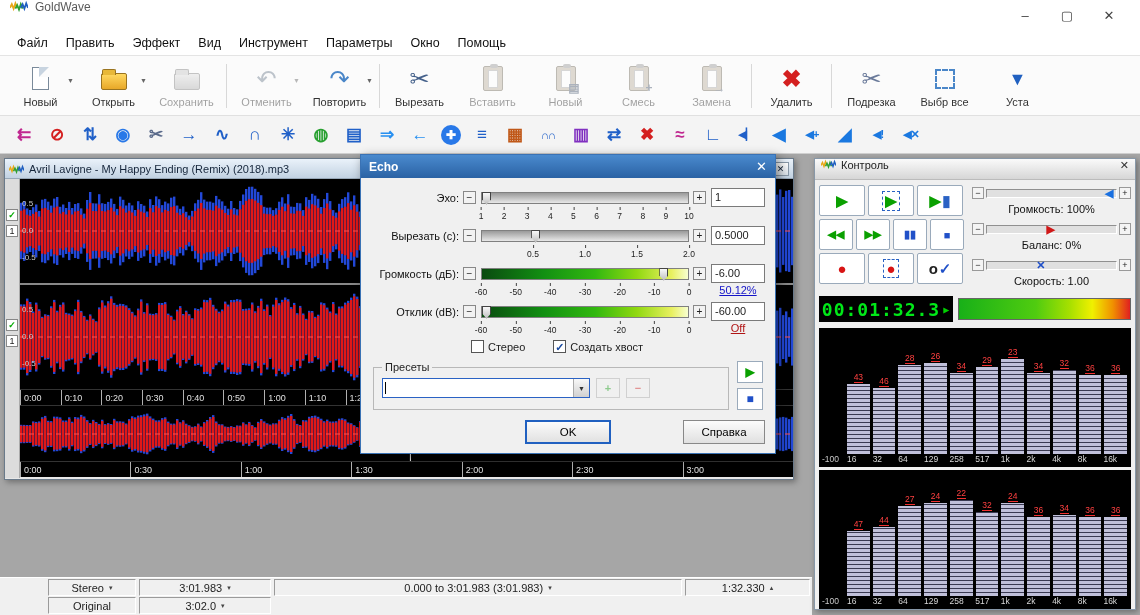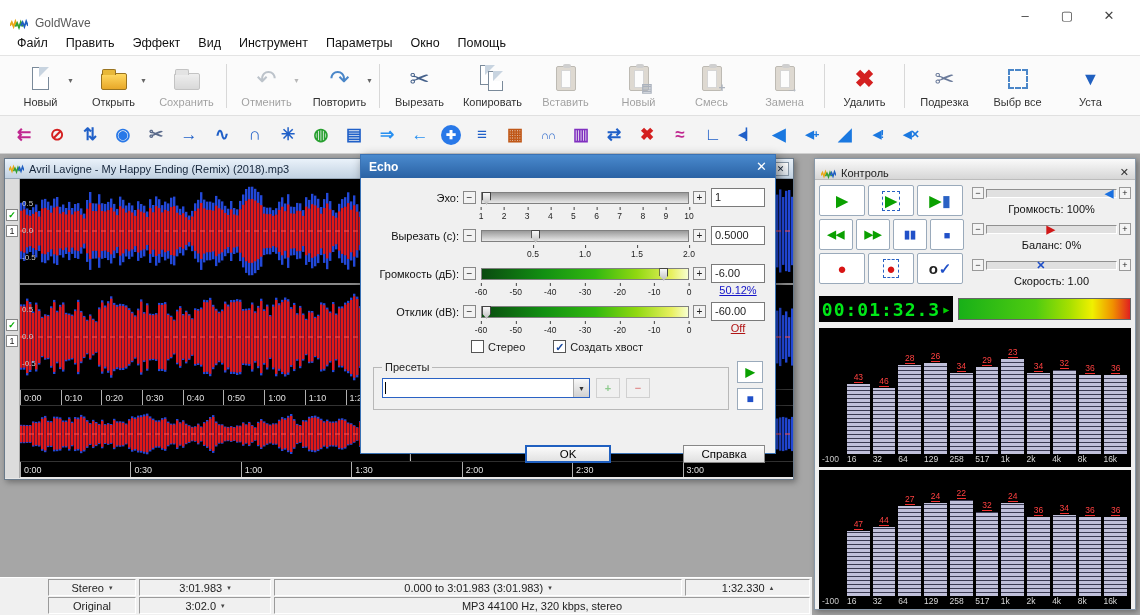--- a/index.html
+++ b/index.html
@@ -9,7 +9,7 @@
 .logo.sm{width:15px;height:10px;}
 .logo svg{width:100%;height:100%;}
 
-.titlebar{height:30px;background:#fff;display:flex;align-items:flex-end;gap:7px;padding:0 10px;}
+.titlebar{height:30px;background:#fff;display:flex;align-items:flex-start;gap:7px;padding:0 10px;}
 .titlebar .title{color:#5a5a5a;font-size:12px;}
 .wbtns{margin-left:auto;display:flex;}
 .wbtn{width:42px;height:30px;display:flex;align-items:center;justify-content:center;color:#444;font-size:13px;}

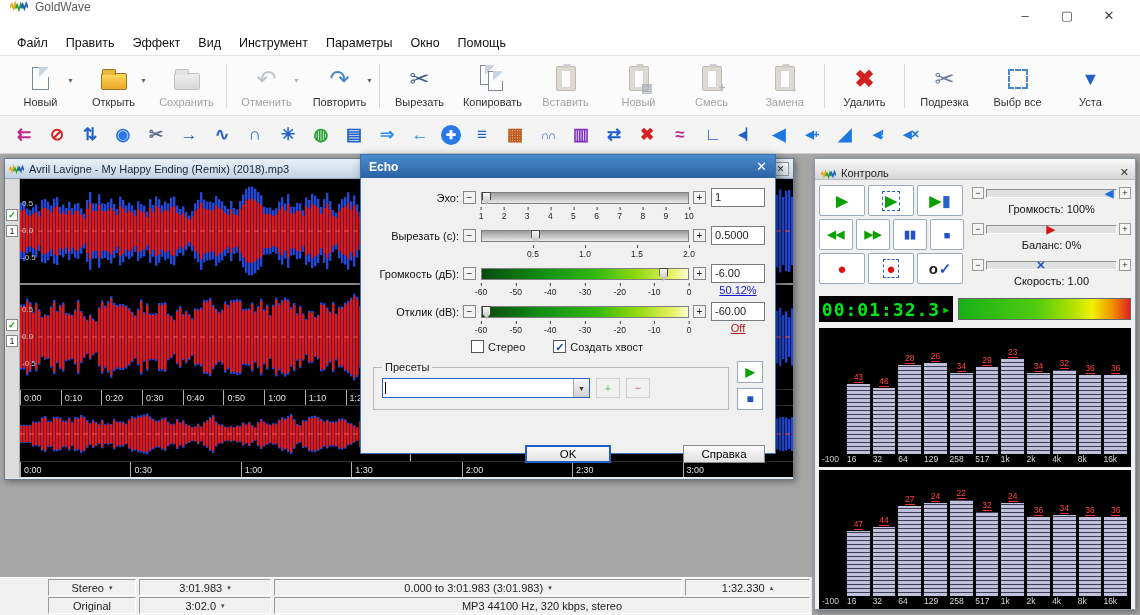--- a/index.html
+++ b/index.html
@@ -202,15 +202,6 @@
         <span class="i-glyph" style="color:#44608a">✂</span>
       </span>
       <span class="lbl">Вырезать</span>
-    </div>
-    <div class="tb-btn">
-      <span class="ic">
-        <span class="i-pages">
-          <span class="i-page"></span>
-          <span class="i-page p2"></span>
-        </span>
-      </span>
-      <span class="lbl">Копировать</span>
     </div>
     <div class="tb-btn disabled">
       <span class="ic">

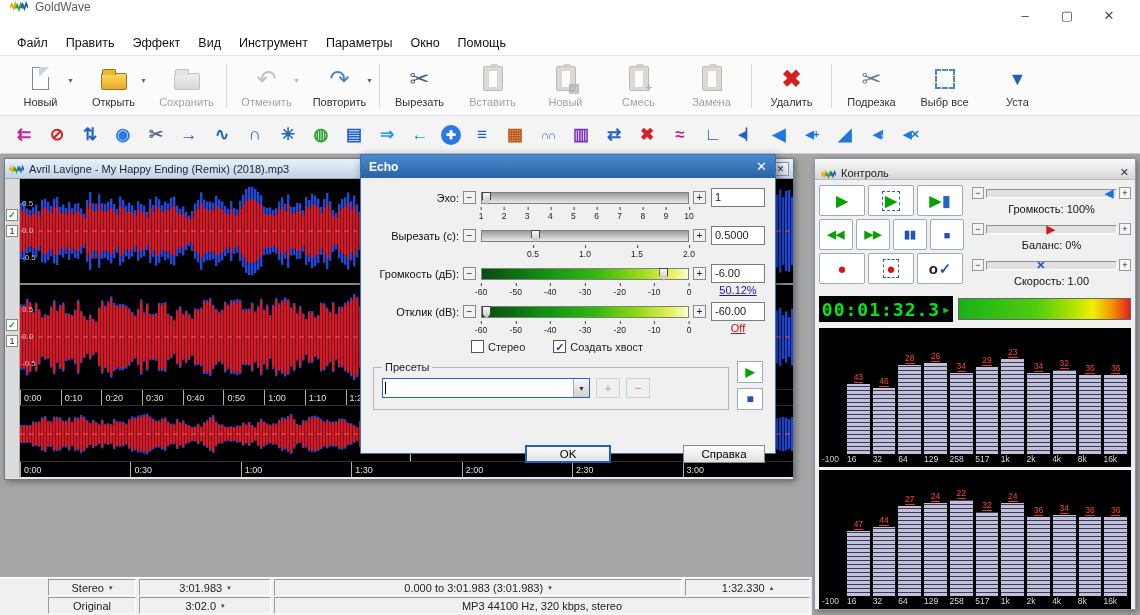--- a/index.html
+++ b/index.html
@@ -62,7 +62,7 @@
 .overview{position:relative;height:56px;background:#000;border-top:1px solid #333;overflow:hidden;}
 
 .control-panel{position:absolute;left:814px;top:4px;width:322px;height:452px;background:#f0f0f0;border:1px solid #8898a8;box-shadow:2px 2px 6px rgba(0,0,0,.35);display:flex;flex-direction:column;z-index:10;}
-.cp-titlebar{height:21px;background:linear-gradient(#fafafa,#d6d6d6);display:flex;align-items:flex-end;gap:5px;padding:0 6px;font-size:11px;color:#222;border-bottom:1px solid #bbb;flex:0 0 auto;}
+.cp-titlebar{height:21px;background:linear-gradient(#fafafa,#d6d6d6);display:flex;align-items:flex-start;gap:5px;padding:0 6px;font-size:11px;color:#222;border-bottom:1px solid #bbb;flex:0 0 auto;}
 .cp-close{margin-left:auto;font-size:11px;color:#333;}
 .cp-main{display:flex;padding:5px 4px 2px;flex:0 0 auto;}
 .cp-buttons{width:148px;display:flex;flex-wrap:wrap;gap:3px;align-content:flex-start;}

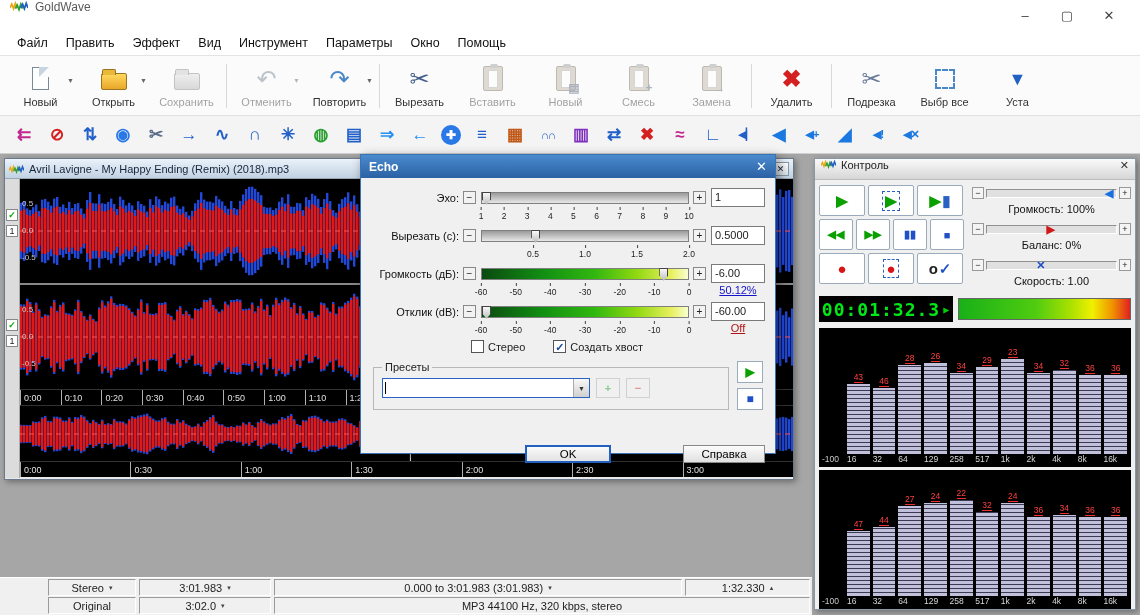--- a/index.html
+++ b/index.html
@@ -123,7 +123,7 @@
 .preset-side{display:flex;flex-direction:column;gap:5px;}
 .side-btn{width:26px;height:22px;border:1px solid #9aaabb;background:#fff;display:flex;align-items:center;justify-content:center;font-size:12px;font-weight:bold;}
 .dlg-buttons{position:relative;margin-top:10px;height:24px;}
-.btn{height:18px;border:1px solid #888;background:linear-gradient(#fcfcfc,#e0e0e0);font-size:11.5px;padding:0 10px;font-family:"Liberation Sans",sans-serif;margin-top:25px;}
+.btn{height:24px;border:1px solid #888;background:linear-gradient(#fcfcfc,#e0e0e0);font-size:11.5px;padding:0 10px;font-family:"Liberation Sans",sans-serif;}
 .btn.ok{position:absolute;left:50%;transform:translateX(-50%);width:86px;border:1px solid #2060c0;box-shadow:inset 0 0 0 1px #2060c0;}
 .btn.help{position:absolute;right:0;width:82px;}
 

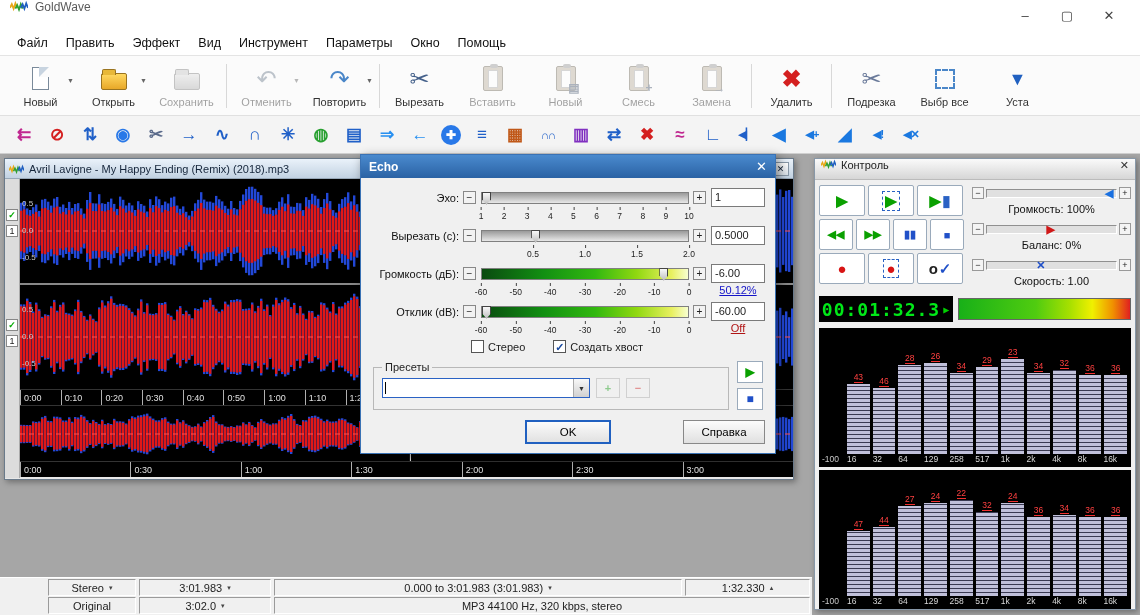--- a/index.html
+++ b/index.html
@@ -1896,9 +1896,6 @@
           <span>3:02.0</span>
           <span class="sb-arrow">▾</span>
         </div>
-        <div class="sb-cell sb-r2-2">
-          <span>MP3 44100 Hz, 320 kbps, stereo</span>
-        </div>
       </div>
   </div>
 

